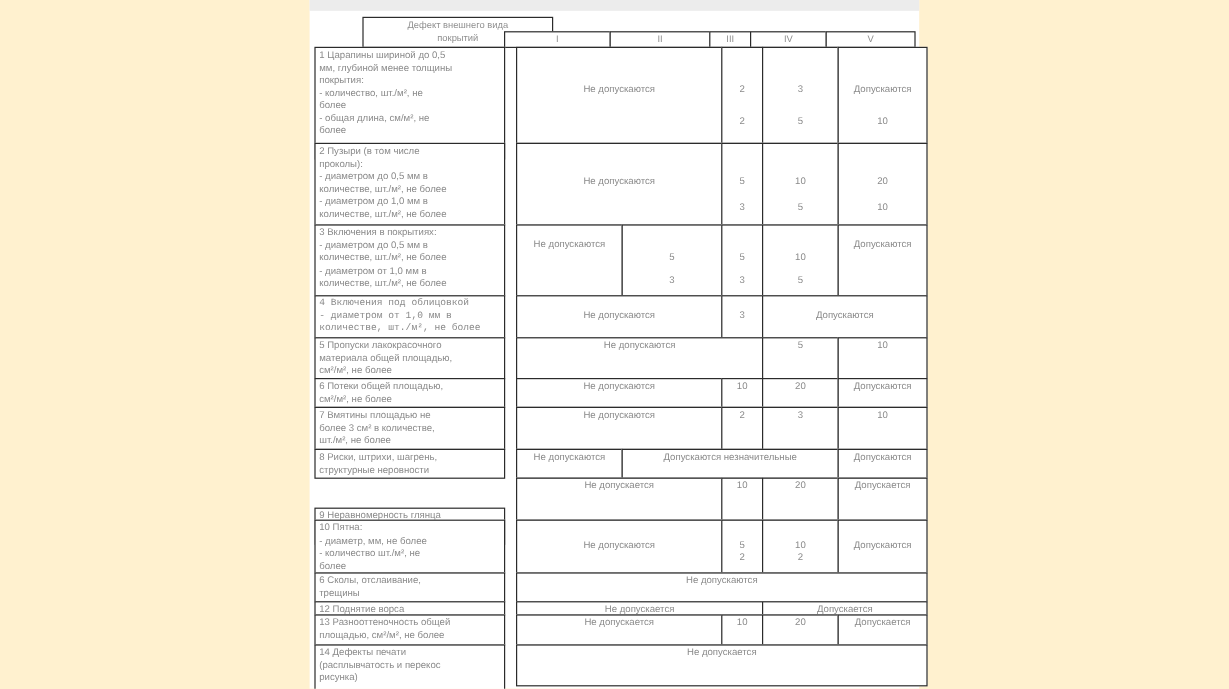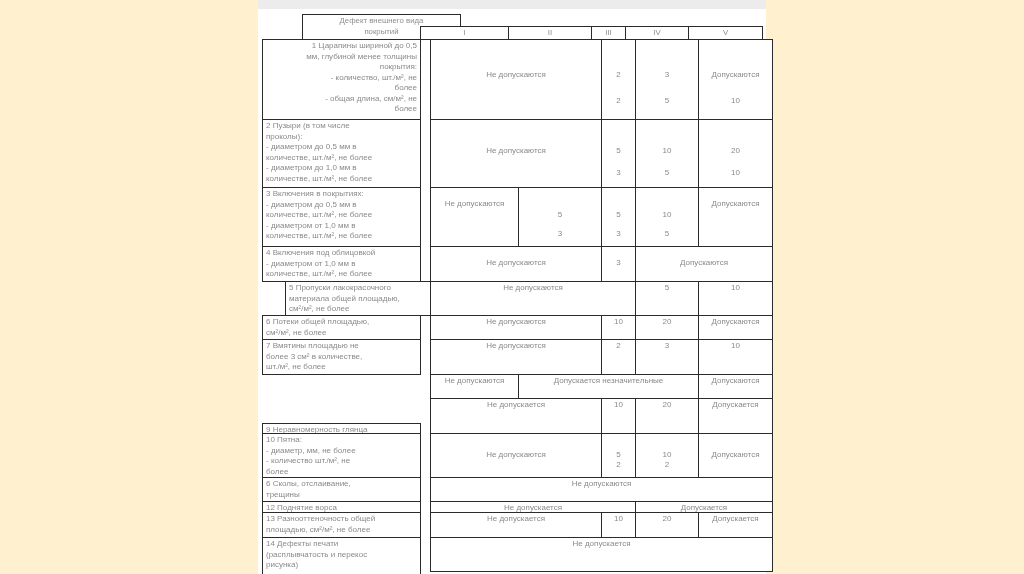--- a/index.html
+++ b/index.html
@@ -57,7 +57,7 @@
       <div class="cell hdr" style="left: 426px; width: 75px; top: 12px; height: 14px;">
         <span class="ln">V</span>
       </div>
-      <div class="cell " style="left: 0px; width: 159px; top: 25px; height: 94px; text-align: right;">
+      <div class="cell " style="left: 0px; width: 159px; top: 25px; height: 94px;">
         <span class="ln">1 Царапины шириной до 0,5</span>
         <span class="ln">мм, глубиной менее толщины</span>
         <span class="ln">покрытия:</span>

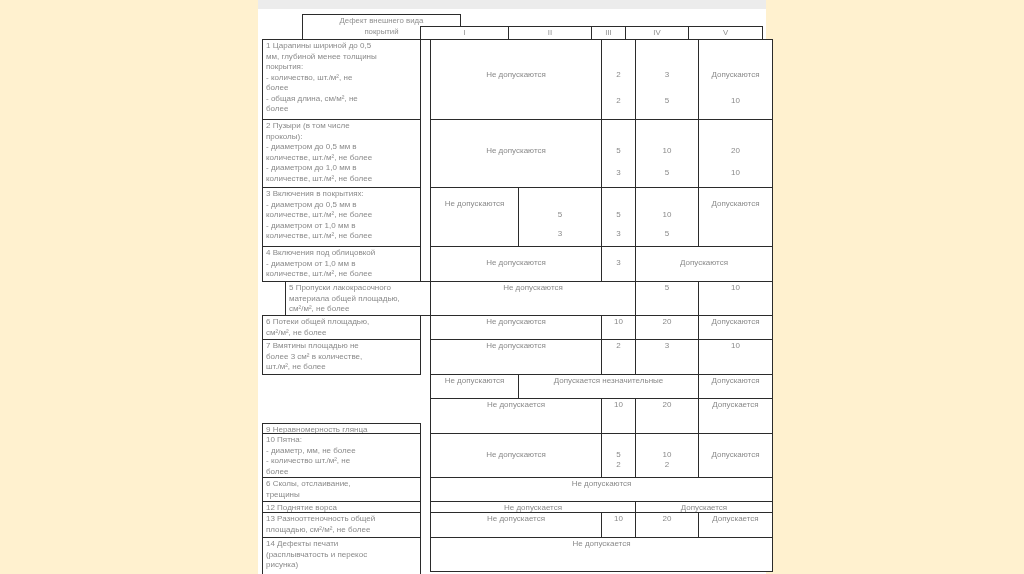--- a/index.html
+++ b/index.html
@@ -129,7 +129,7 @@
       <div class="cell center" style="left: 426px; width: 75px; top: 173px; height: 60px;">
         <span class="ln vals" style="top: 11px;">Допускаются</span>
       </div>
-      <div class="cell " style="left: 0px; width: 159px; top: 232px; height: 36px;">
+      <div class="cell " style="left: 0px; width: 159px; top: 232px; height: 36px; font-family: Liberation Mono, monospace;">
         <span class="ln">4 Включения под облицовкой</span>
         <span class="ln">- диаметром от 1,0 мм в</span>
         <span class="ln">количестве, шт./м², не более</span>

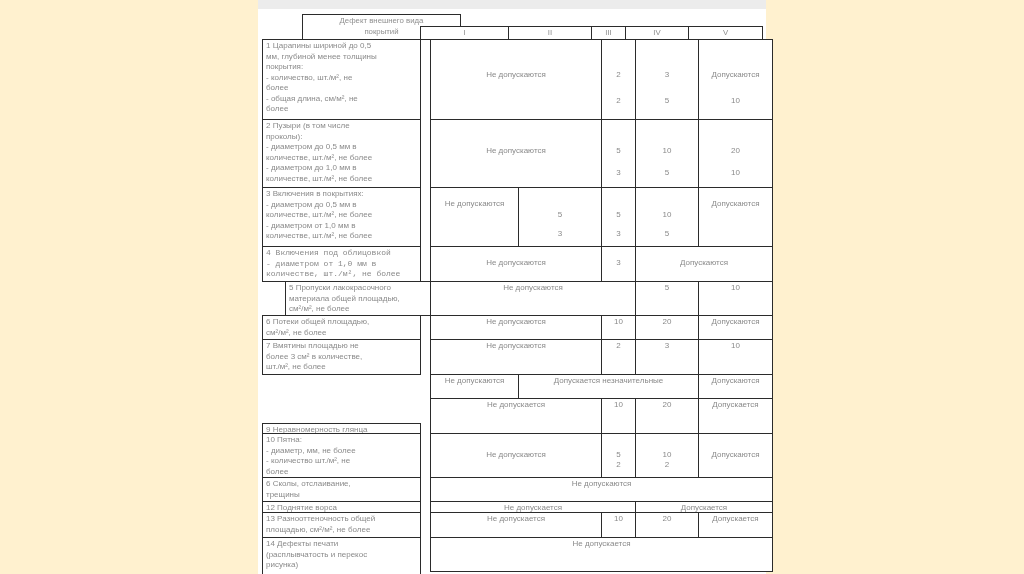--- a/index.html
+++ b/index.html
@@ -143,7 +143,7 @@
       <div class="cell center" style="left: 363px; width: 138px; top: 232px; height: 36px;">
         <span class="ln vals" style="top: 11px;">Допускаются</span>
       </div>
-      <div class="cell " style="left: 0px; width: 159px; top: 267px; height: 35px; margin-left: 23px;">
+      <div class="cell " style="left: 0px; width: 159px; top: 267px; height: 35px;">
         <span class="ln">5 Пропуски лакокрасочного</span>
         <span class="ln">материала общей площадью,</span>
         <span class="ln">см²/м², не более</span>

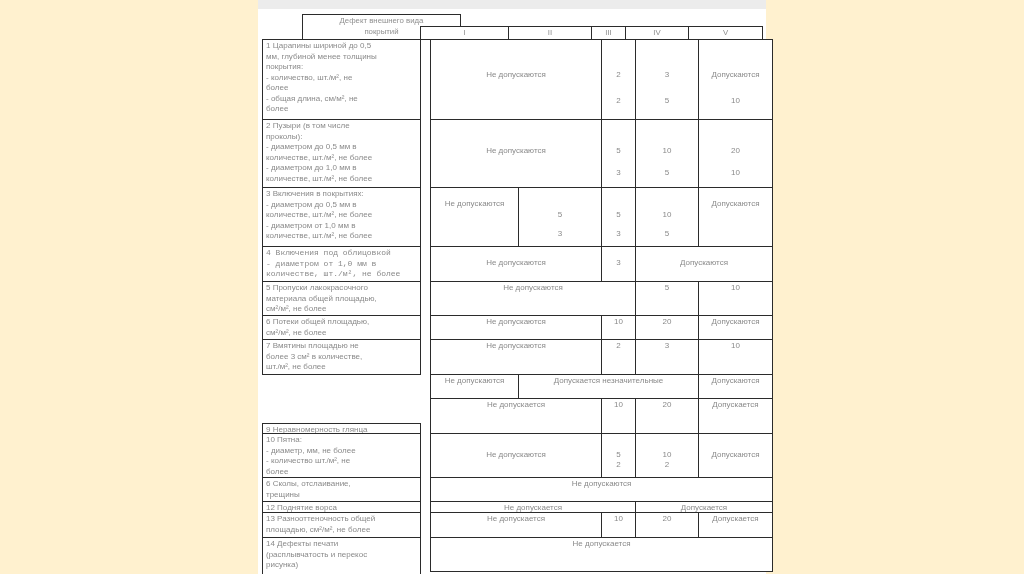--- a/index.html
+++ b/index.html
@@ -190,6 +190,10 @@
       <div class="cell center" style="left: 426px; width: 75px; top: 325px; height: 36px;">
         <span class="ln vals" style="top: 1px;">10</span>
       </div>
+      <div class="cell " style="left: 0px; width: 159px; top: 360px; height: 25px;">
+        <span class="ln">8 Риски, штрихи, шагрень,</span>
+        <span class="ln">структурные неровности</span>
+      </div>
       <div class="cell center" style="left: 158px; width: 89px; top: 360px; height: 25px;">
         <span class="ln vals" style="top: 1px;">Не допускаются</span>
       </div>

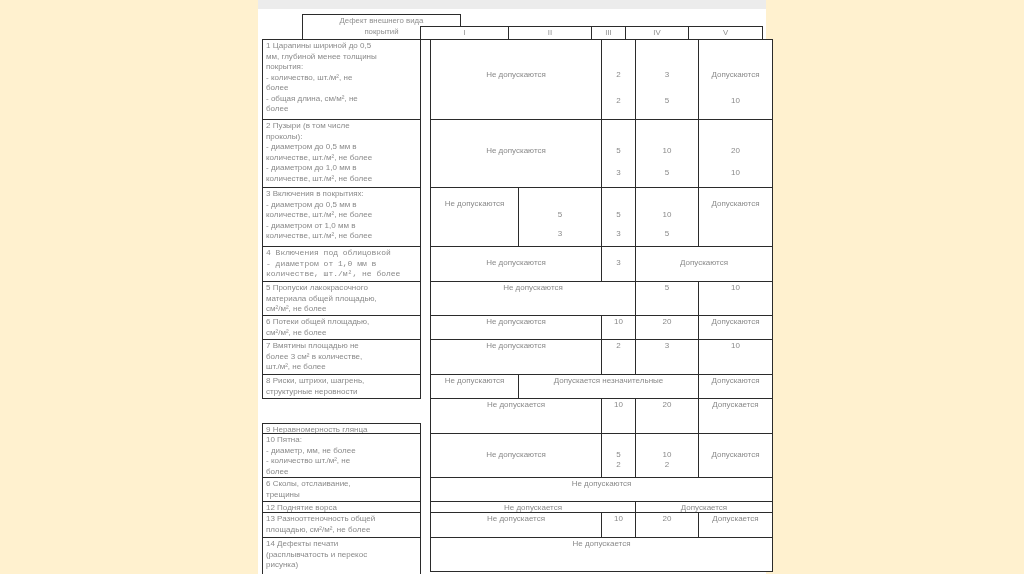--- a/index.html
+++ b/index.html
@@ -198,7 +198,7 @@
         <span class="ln vals" style="top: 1px;">Не допускаются</span>
       </div>
       <div class="cell center" style="left: 246px; width: 181px; top: 360px; height: 25px;">
-        <span class="ln vals" style="top: 1px;">Допускается незначительные</span>
+        <span class="ln vals" style="top: 1px;">Допускаются незначительные</span>
       </div>
       <div class="cell center" style="left: 426px; width: 75px; top: 360px; height: 25px;">
         <span class="ln vals" style="top: 1px;">Допускаются</span>

